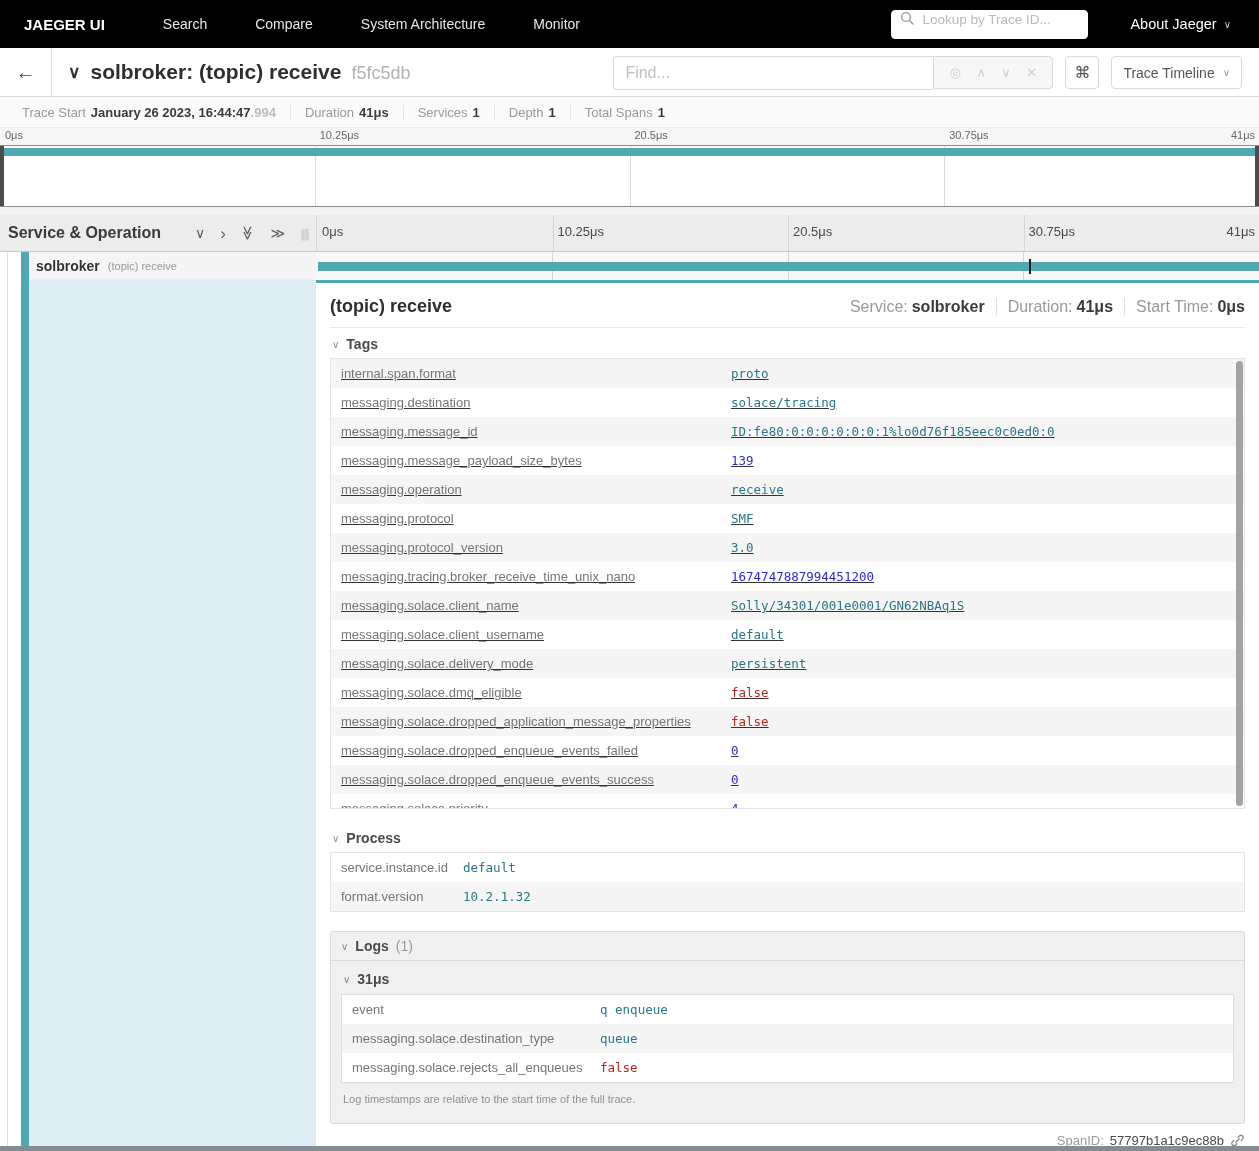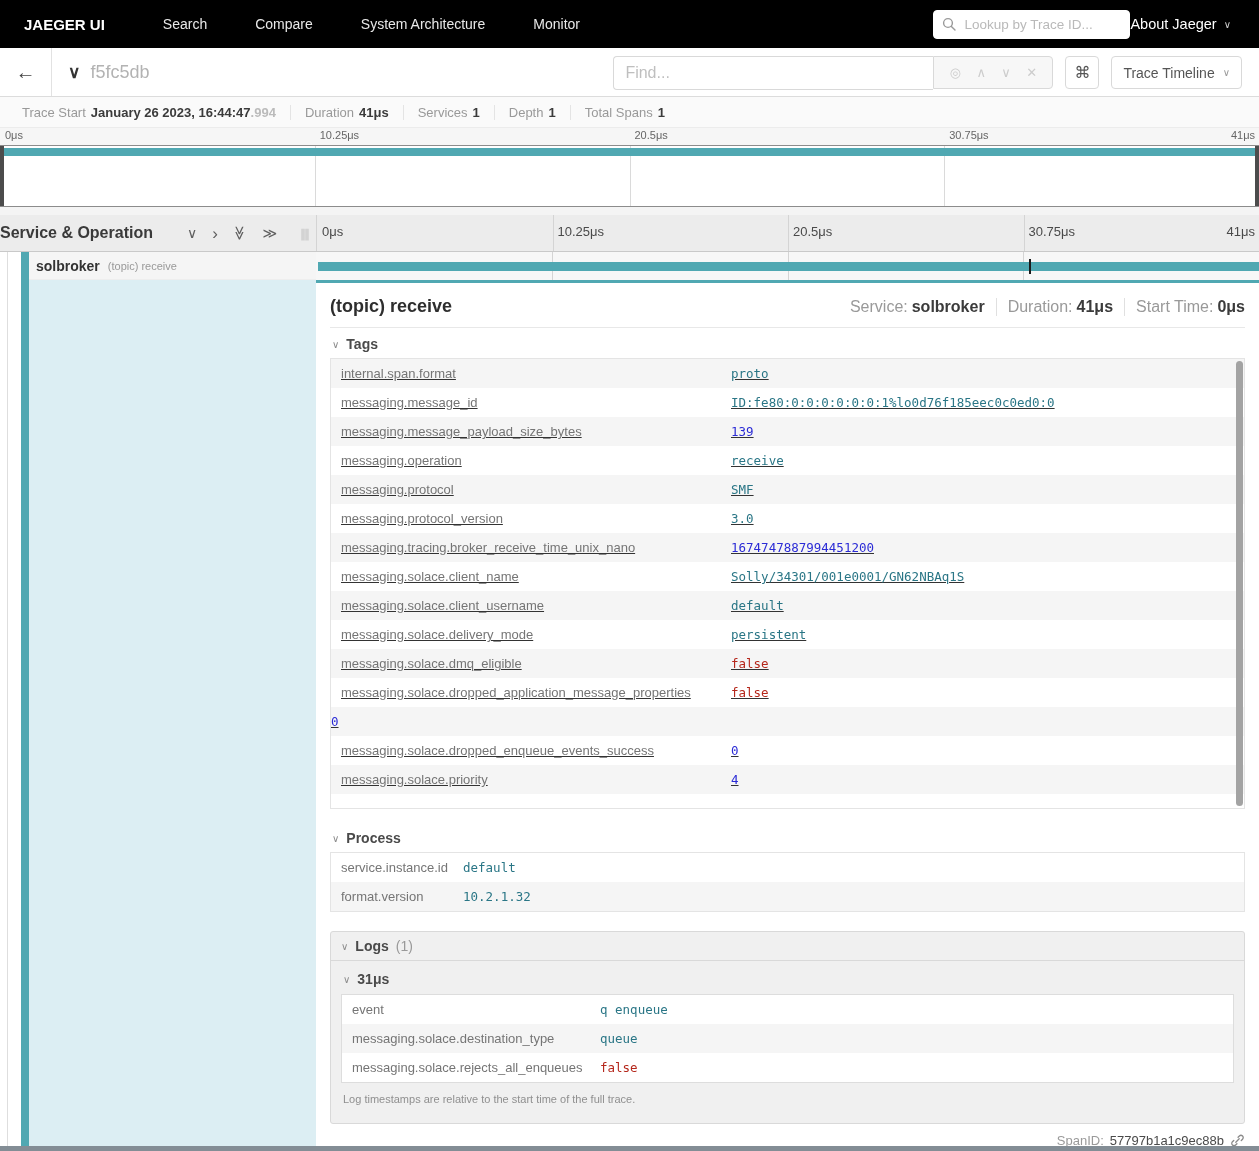--- a/index.html
+++ b/index.html
@@ -16,7 +16,7 @@
   .nav-item { color:#e8e8e8; font-size:14px; margin-right:48px; cursor:pointer; }
   .nav-right { margin-left:auto; display:flex; align-items:center; }
   .lookup { width:197px; height:29px; background:#fff; border:1px solid #fff; border-radius:4px;
-    display:flex; align-items:center; padding:0 8px; }
+    display:flex; align-items:flex-start; padding:0 8px; margin-right:42px; }
   .lookup input { border:none; outline:none; width:100%; font-size:13.5px; color:#333;
     font-family:"Liberation Sans",sans-serif; background:transparent; }
   .lookup input::placeholder { color:#b9b9b9; }

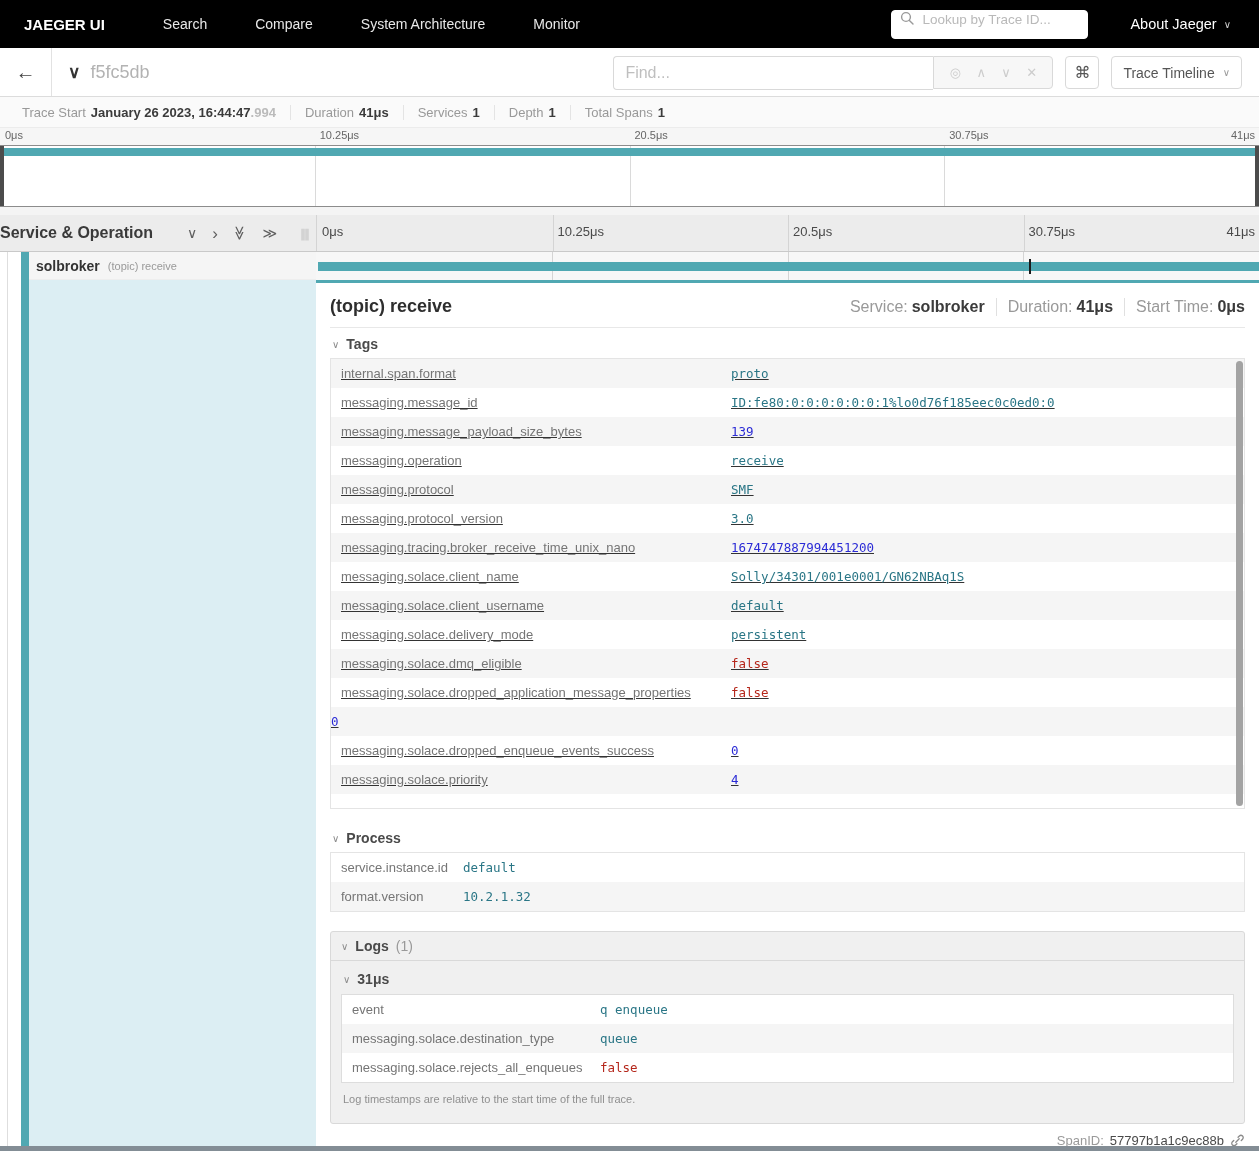--- a/index.html
+++ b/index.html
@@ -168,6 +168,7 @@
   </span>
   <span class="trace-title-wrap">
     <span class="title-chev">∨</span>
+    <span class="trace-title">solbroker: (topic) receive</span>
     <span class="trace-id">f5fc5db</span>
   </span>
   <span class="find-wrap">

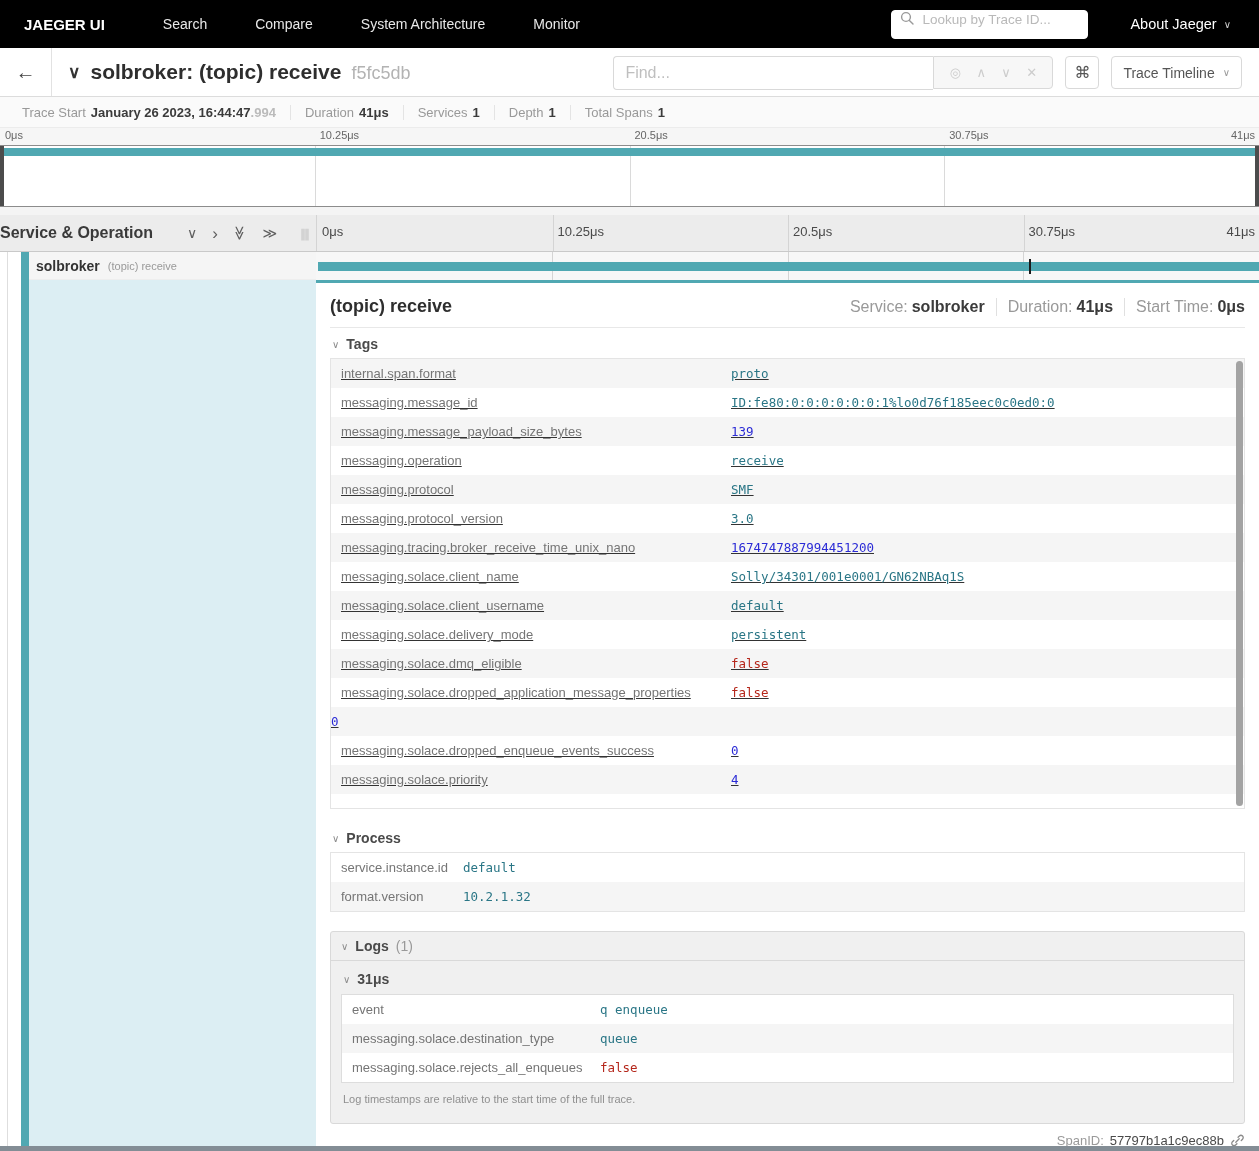--- a/index.html
+++ b/index.html
@@ -70,7 +70,7 @@
   .tl-header { position:absolute; top:215px; left:0; right:0; height:37px; background:#ececec;
     border-bottom:1px solid #c9c9c9; }
   .tl-left { position:absolute; left:0; top:0; bottom:0; width:316px; display:flex; align-items:center;
-    }
+    padding-left:8px; }
   .tl-left .svc-op { font-size:16px; font-weight:700; color:#3a3a3a; }
   .tl-icons { display:flex; align-items:center; gap:15px; margin-left:34px; color:#5f5f5f; }
   .tl-icons span { cursor:pointer; font-size:14px; line-height:1; }

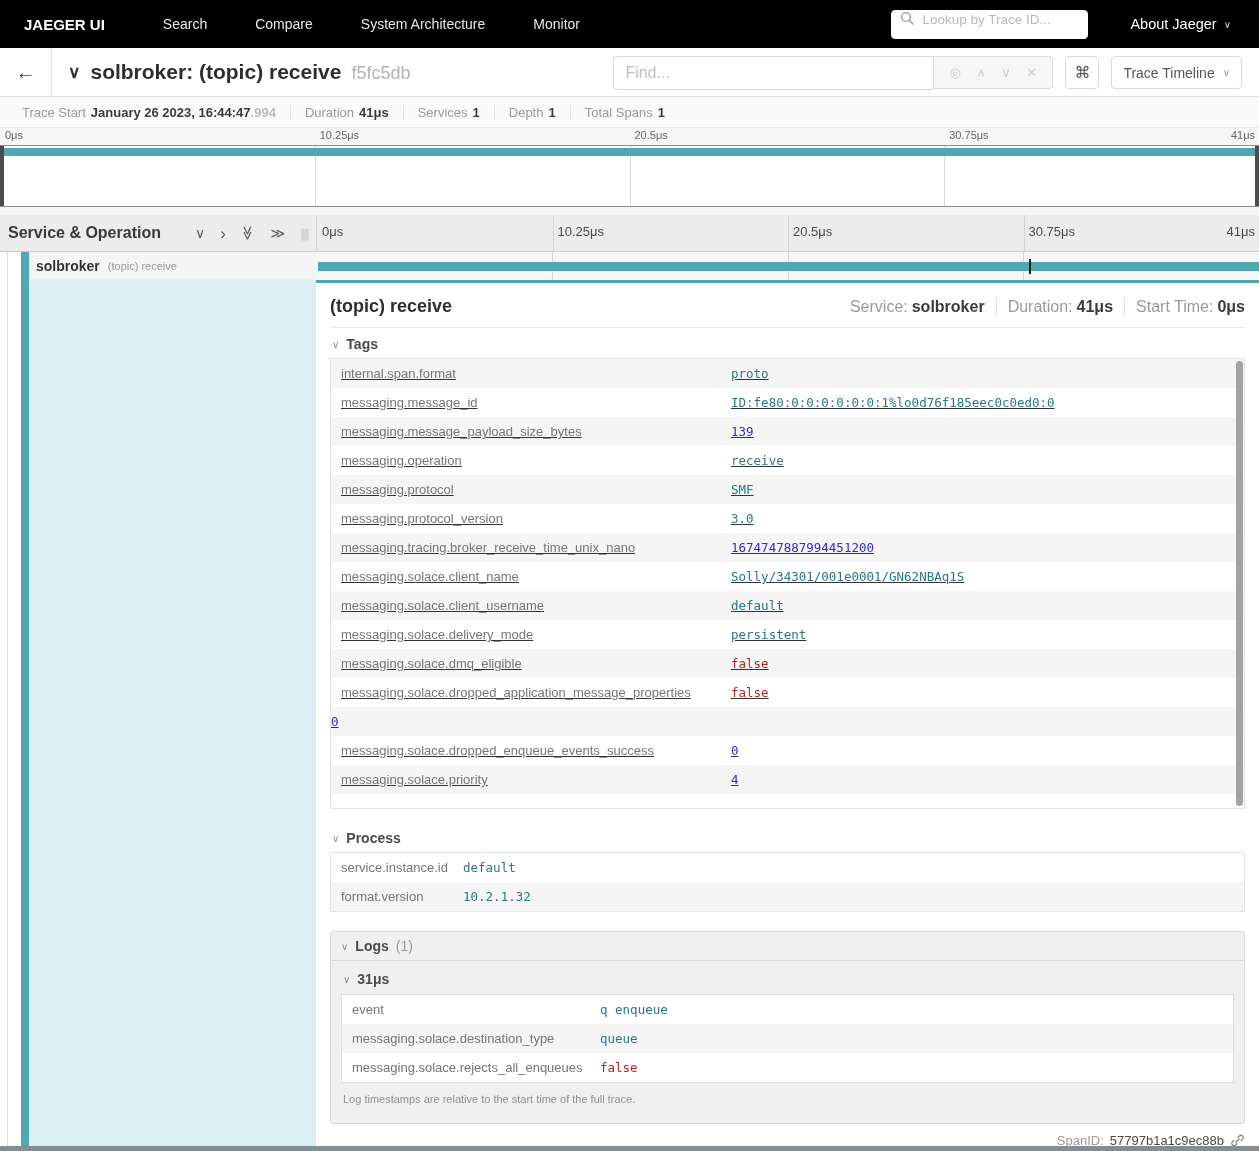--- a/index.html
+++ b/index.html
@@ -279,6 +279,10 @@
           <div class="kv-val type-string">proto</div>
         </div>
         <div class="kv-row">
+          <div class="kv-key" style="flex-basis: 400px;">messaging.destination</div>
+          <div class="kv-val type-string">solace/tracing</div>
+        </div>
+        <div class="kv-row">
           <div class="kv-key" style="flex-basis: 400px;">messaging.message_id</div>
           <div class="kv-val type-string">ID:fe80:0:0:0:0:0:0:1%lo0d76f185eec0c0ed0:0</div>
         </div>

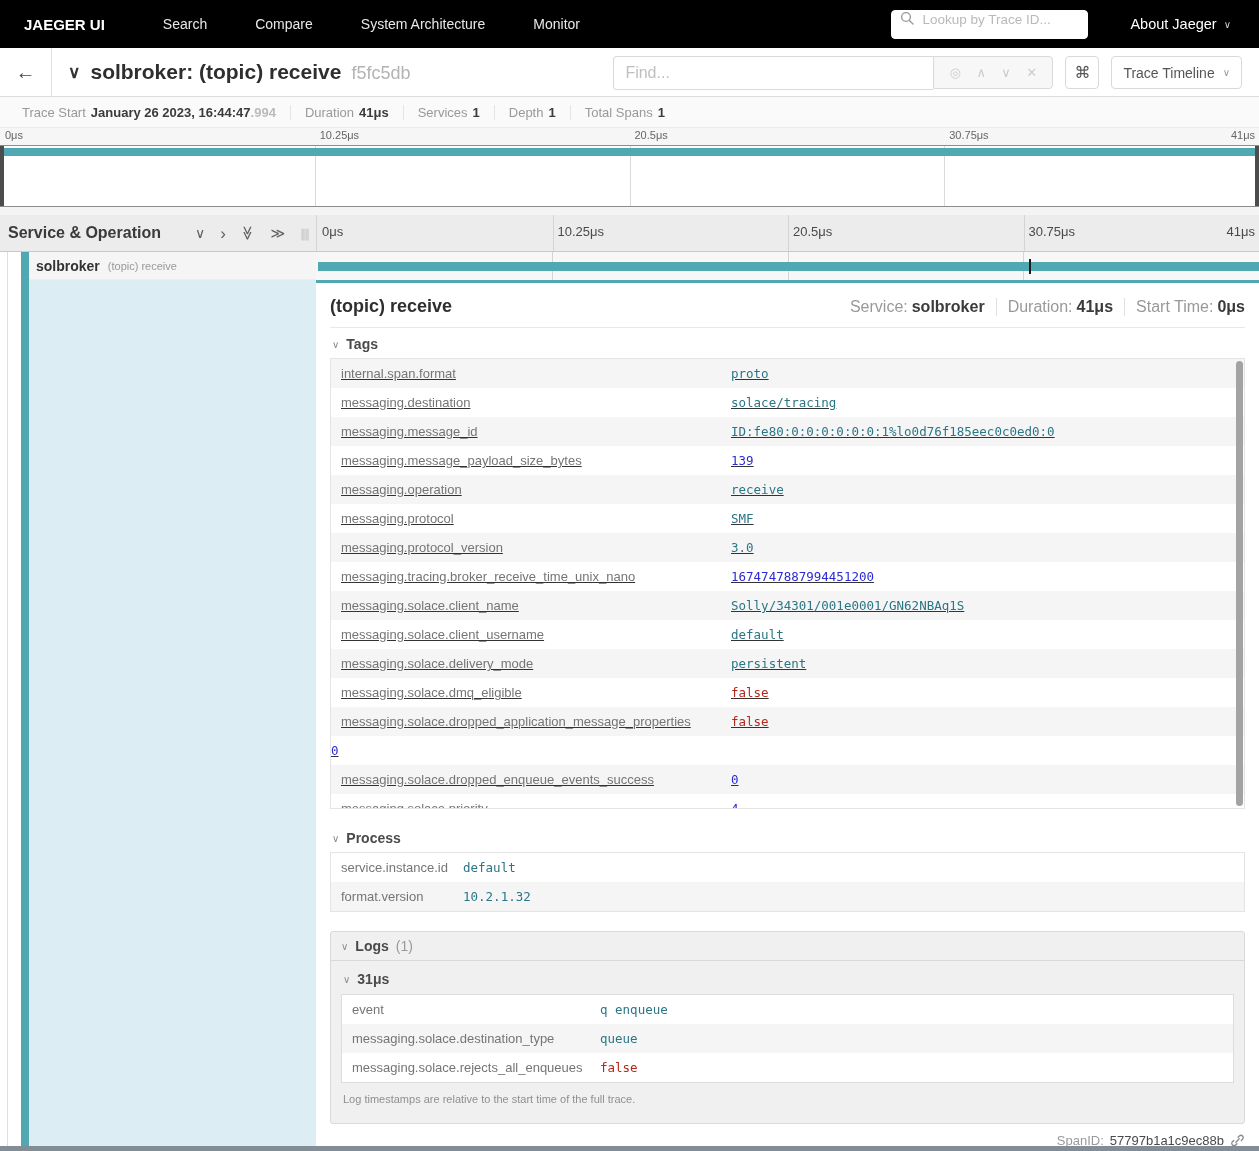--- a/index.html
+++ b/index.html
@@ -327,6 +327,7 @@
           <div class="kv-val type-bool">false</div>
         </div>
         <div class="kv-row">
+          <div class="kv-key" style="flex-basis: 400px;">messaging.solace.dropped_enqueue_events_failed</div>
           <div class="kv-val type-number">0</div>
         </div>
         <div class="kv-row">

